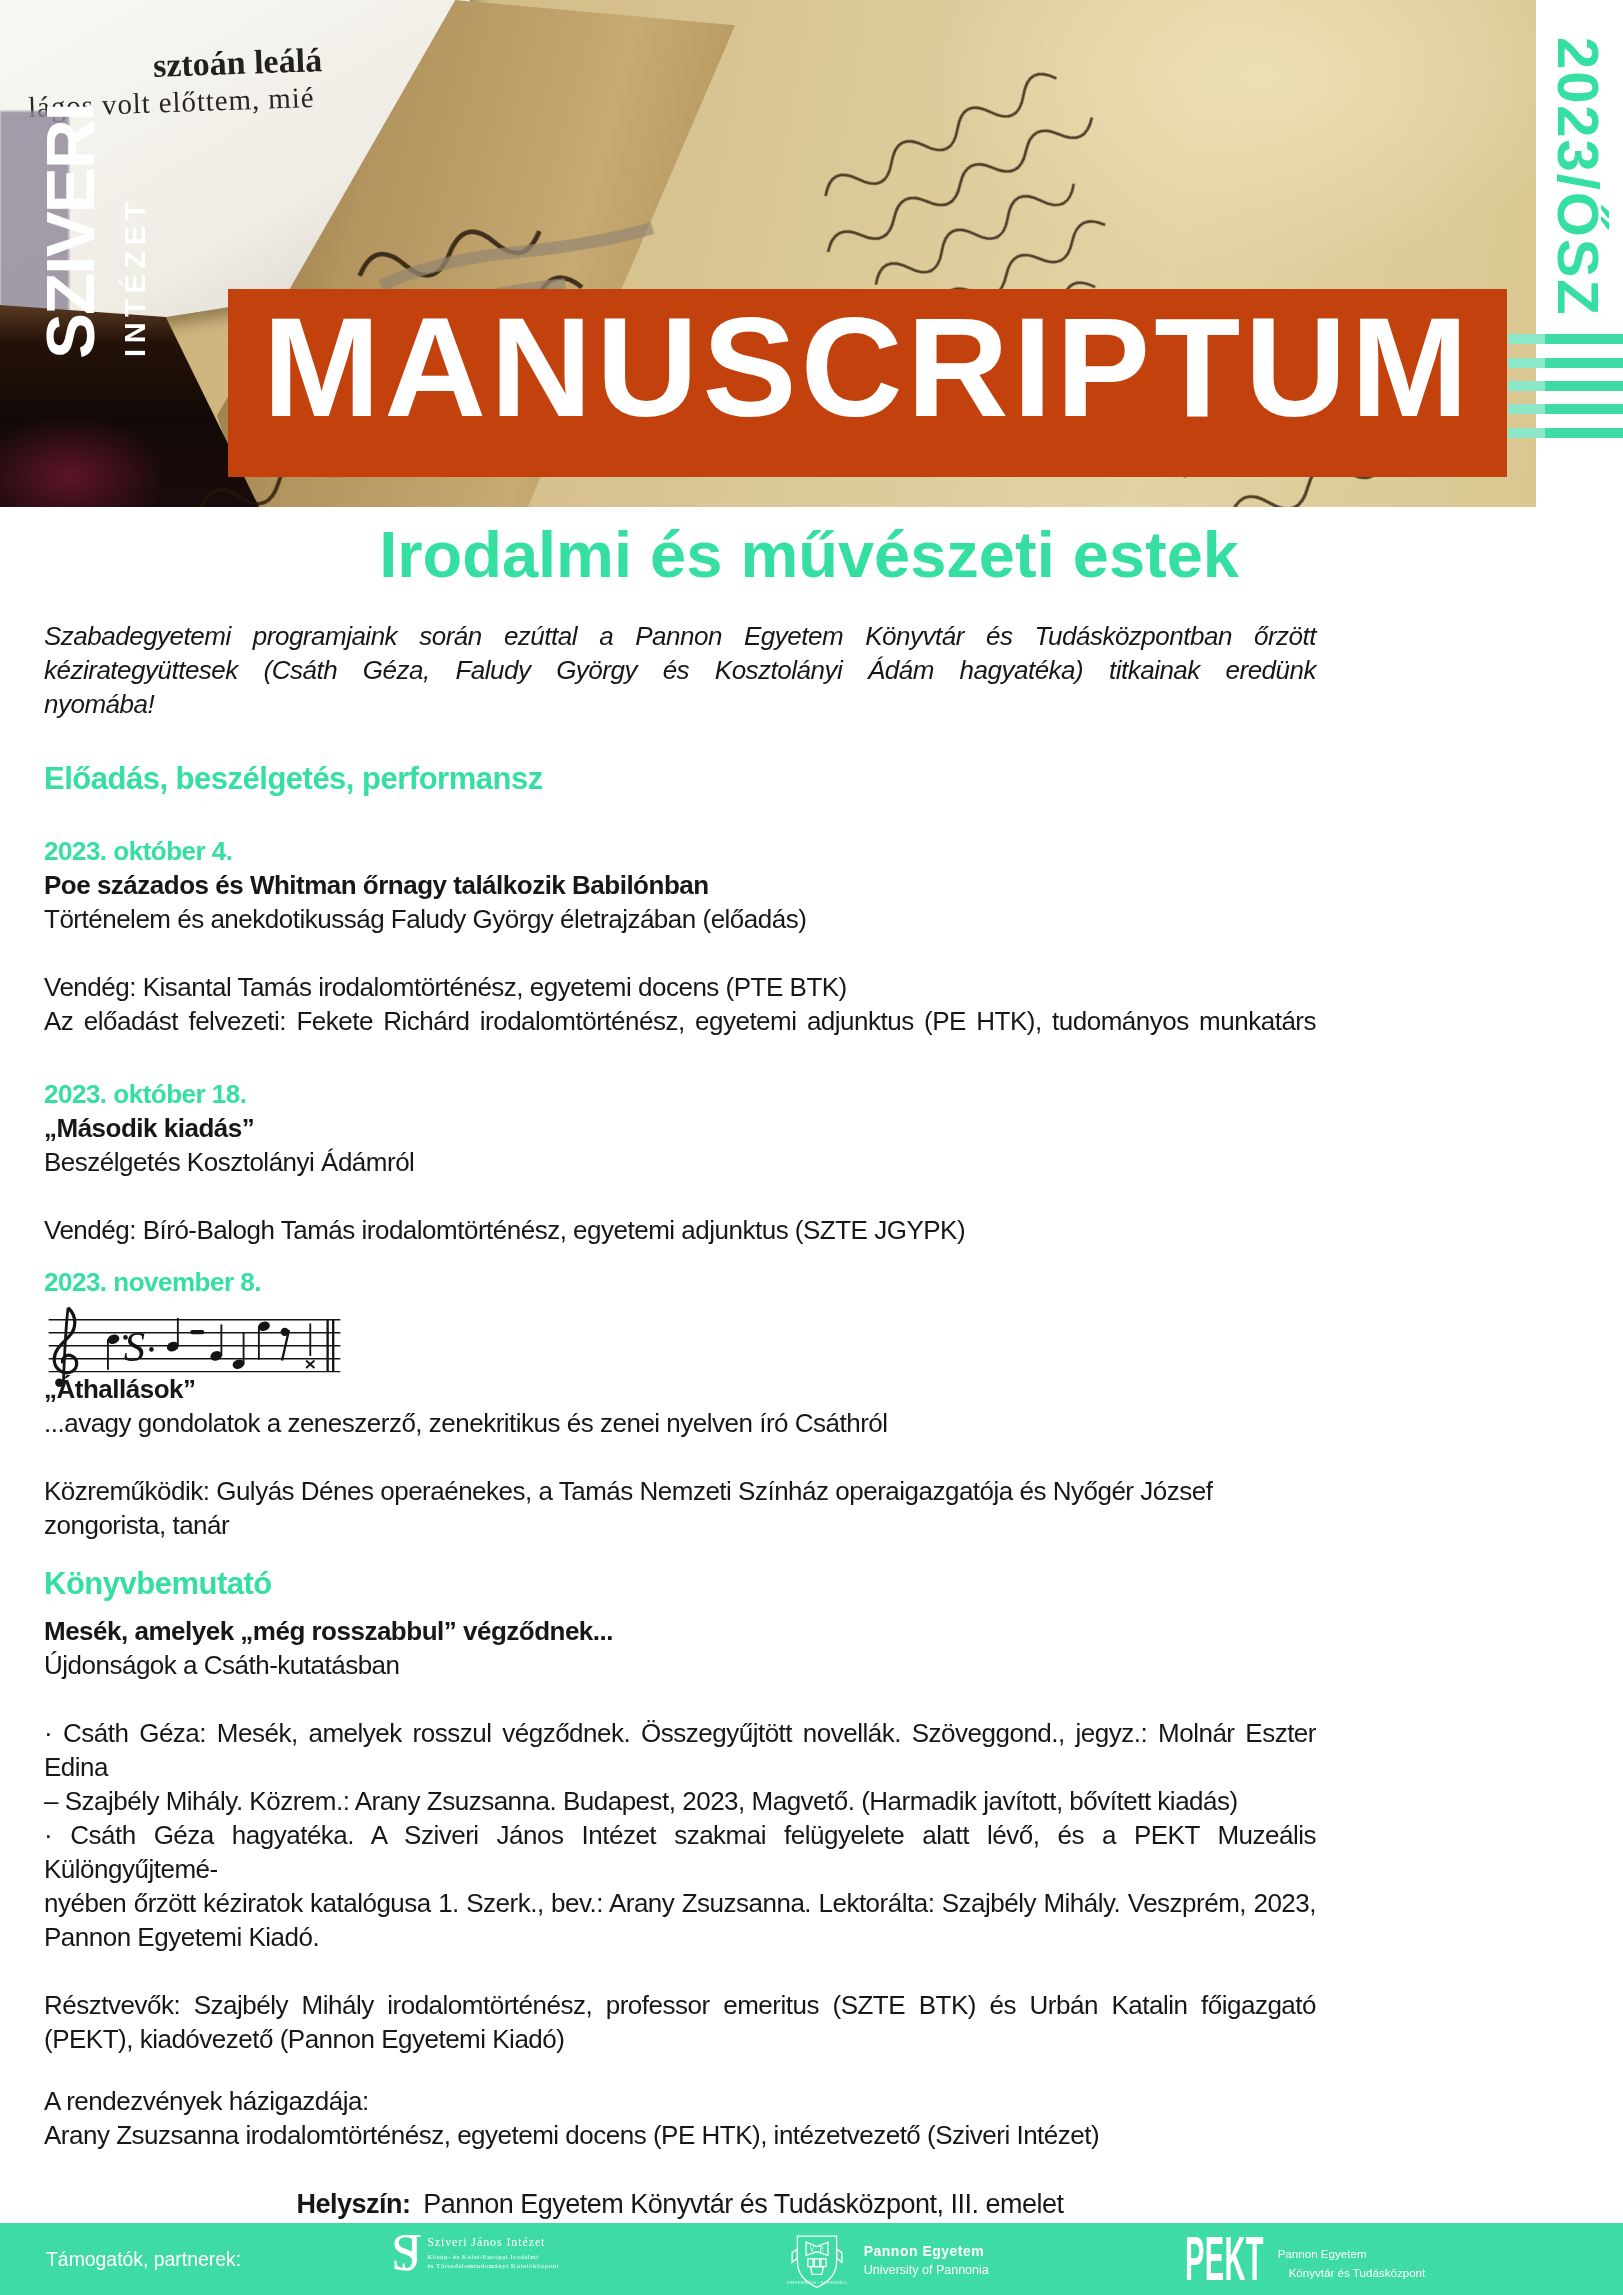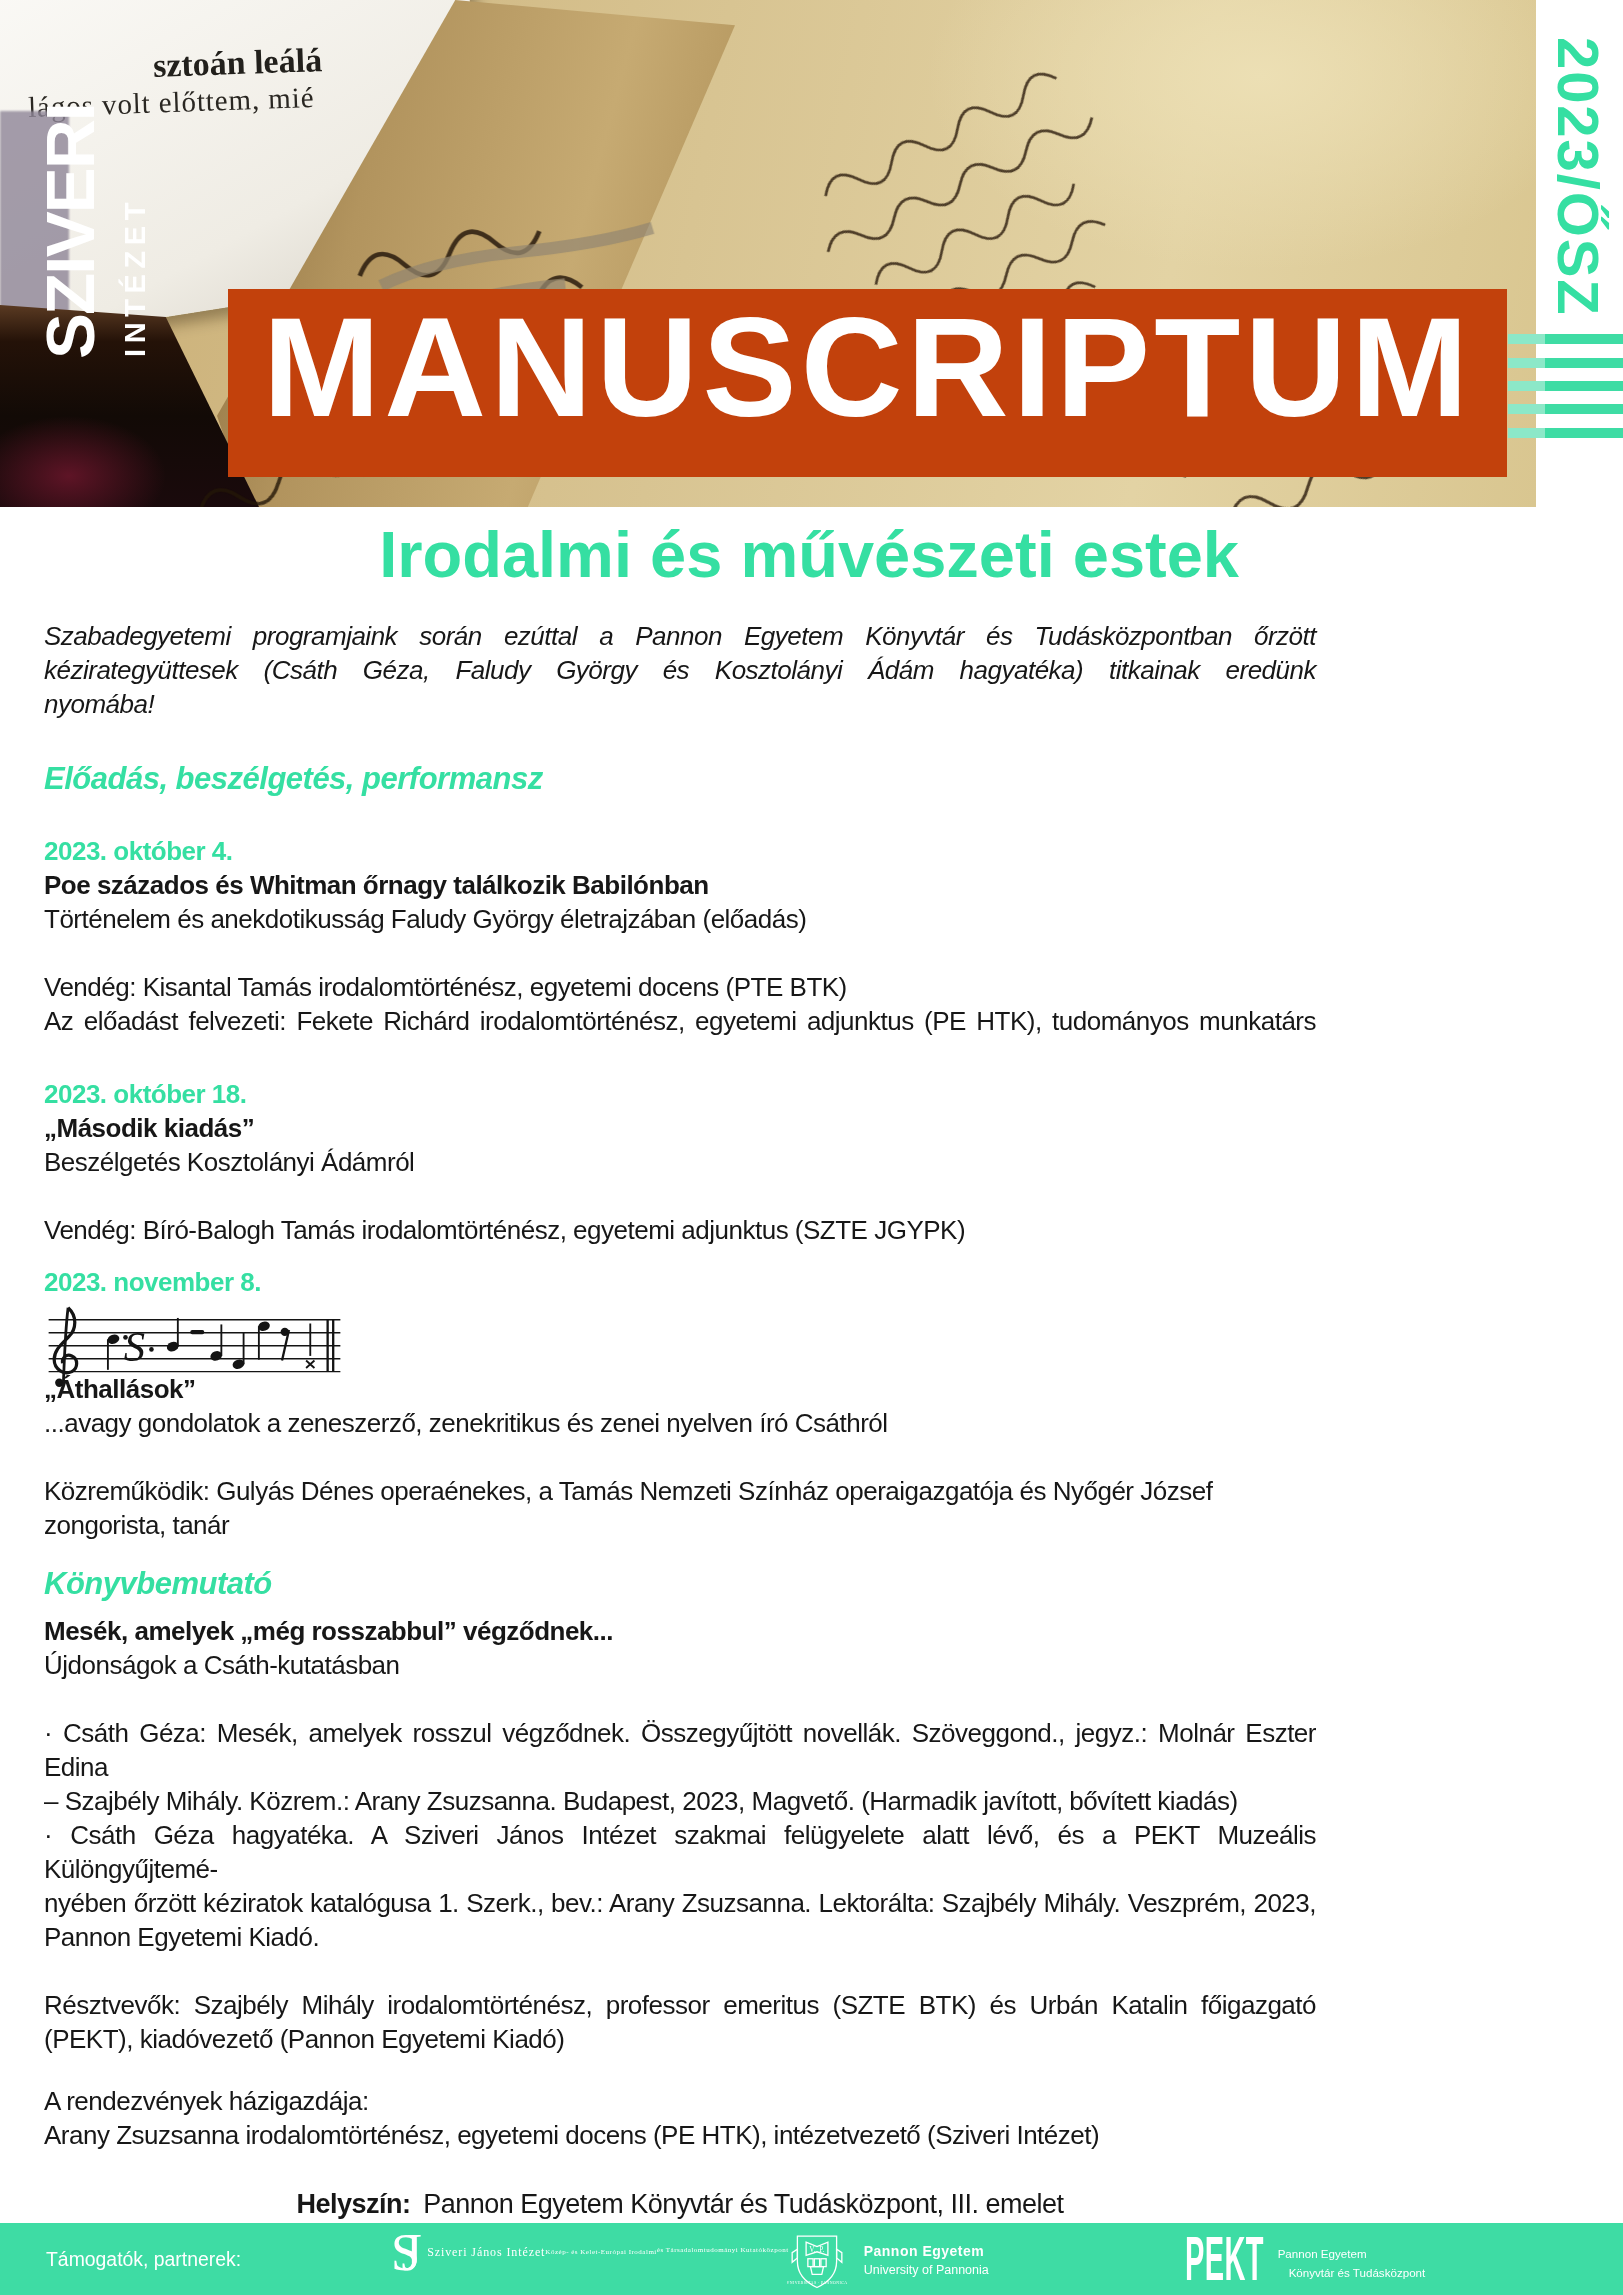--- a/index.html
+++ b/index.html
@@ -54,7 +54,7 @@
   .jl{text-align:justify;text-align-last:justify;}
   .italic{font-style:italic;}
   .intro{margin-top:28px;}
-  .h-teal{margin-top:39px;font-size:31px;line-height:37px;font-weight:700;color:#35dfa2;letter-spacing:-0.5px;font-style:italic;}
+  .h-teal{margin-top:39px;font-size:31px;line-height:37px;font-weight:700;color:#35dfa2;letter-spacing:-0.5px;}
   .date{font-weight:700;color:#35dfa2;}
   .ev-title{font-weight:700;}
   .gap{height:34px;}

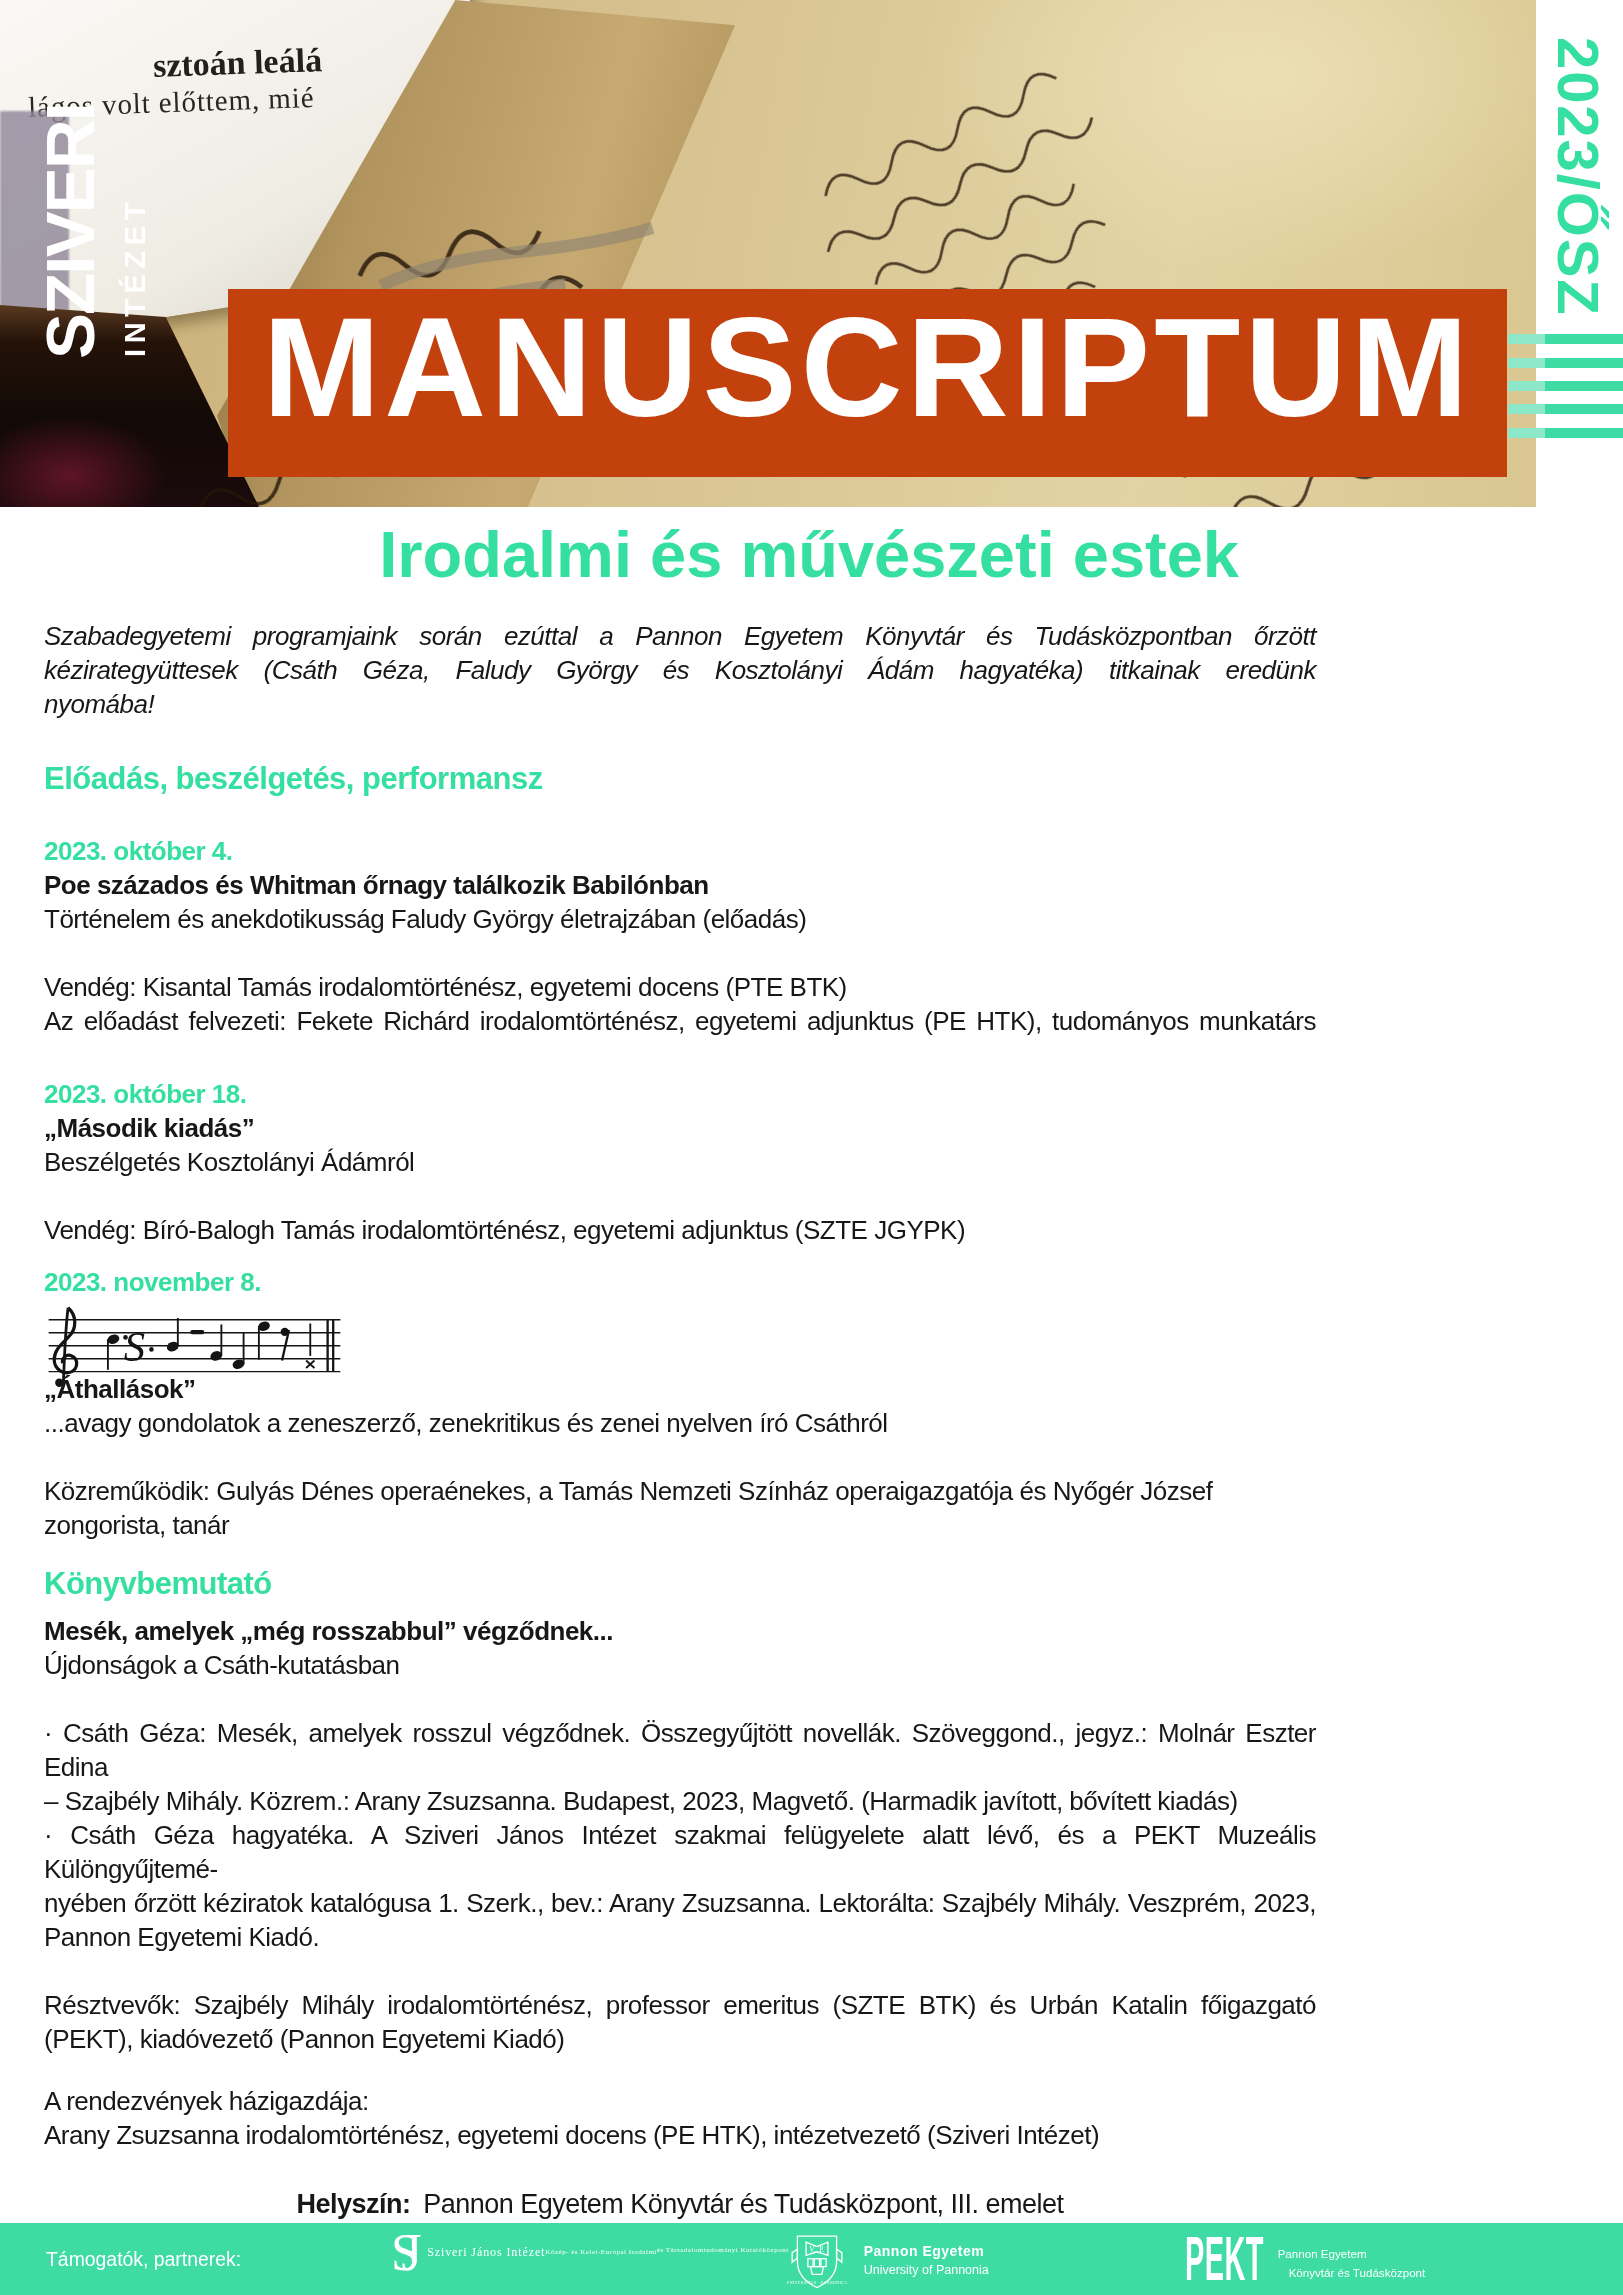--- a/index.html
+++ b/index.html
@@ -71,7 +71,7 @@
   .f-label{position:absolute;left:46px;top:50%;transform:translateY(-50%);font-size:19.4px;letter-spacing:0;}
   .logo-sziveri{position:absolute;left:391px;top:3.7px;display:flex;align-items:center;}
   .sj{font-family:Liberation Serif, serif;font-size:52px;letter-spacing:-18.5px;line-height:1;padding-right:24px;}
-  .sz-col{display:flex;flex-direction:row;}
+  .sz-col{display:flex;flex-direction:column;}
   .sz-name{font-family:"Liberation Serif",serif;font-size:12px;letter-spacing:0.9px;}
   .sz-sub{font-family:"Liberation Serif",serif;font-size:7px;margin-top:2.8px;letter-spacing:0.5px;}
   .logo-pannon{position:absolute;left:787px;top:6.5px;display:flex;align-items:center;}

